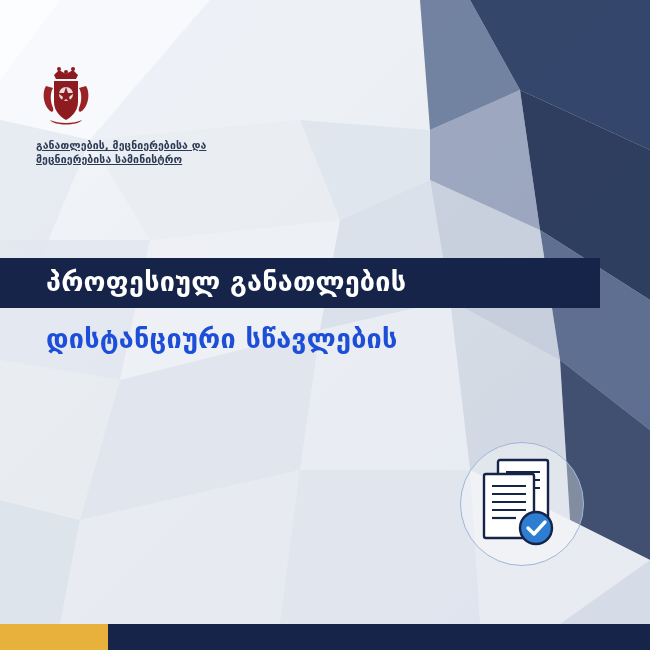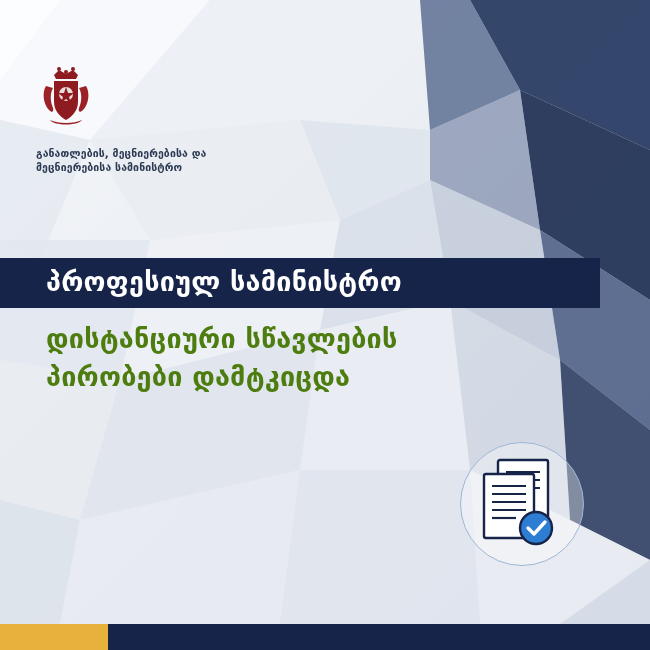--- a/index.html
+++ b/index.html
@@ -32,7 +32,7 @@
   }
   .emblem svg { display:block; }
   .ministry-text {
-    margin-top:18px;
+    margin-top:10px;
     font-family:"DejaVu Sans", sans-serif;
     font-size:10.5px;
     font-weight:bold;
@@ -40,6 +40,7 @@
     color:#2b3a53;
     letter-spacing:0.1px;
     max-width:230px;
+    text-decoration:underline;
   }
 
   

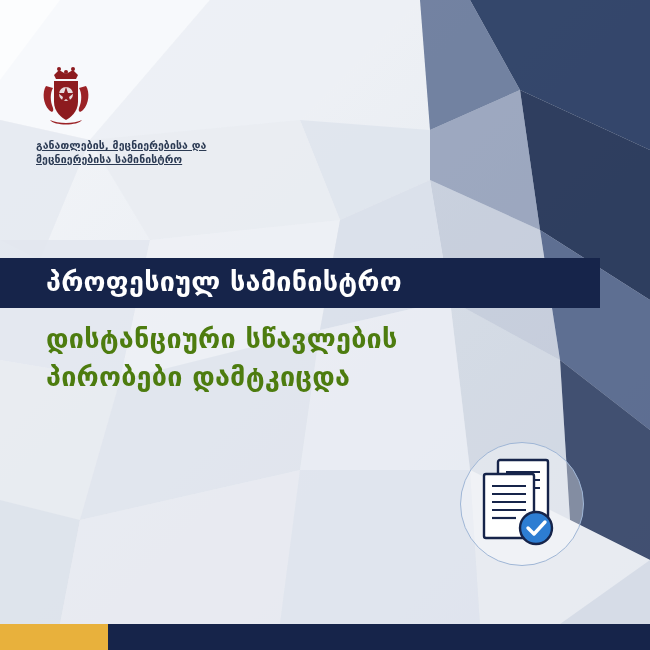--- a/index.html
+++ b/index.html
@@ -170,7 +170,7 @@
   </div>
 
   <div class="headline-wrap">
-    <div class="headline-bar">პროფესიულ სამინისტრო</div>
+    <div class="headline-bar">პროფესიულ განათლების</div>
     <div class="headline-body">
       <span>დისტანციური სწავლების</span>
       <span>პირობები დამტკიცდა</span>

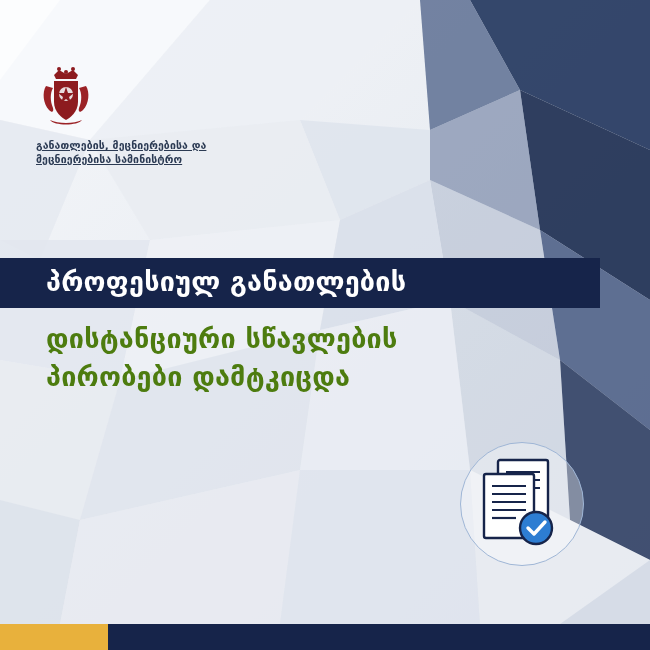--- a/index.html
+++ b/index.html
@@ -64,7 +64,7 @@
     margin-top:12px;
     padding-left:46px;
     padding-right:40px;
-    color:#4d7c0f;
+    color:#1d4ed8;
     font-size:27px;
     font-weight:bold;
     line-height:1.42;

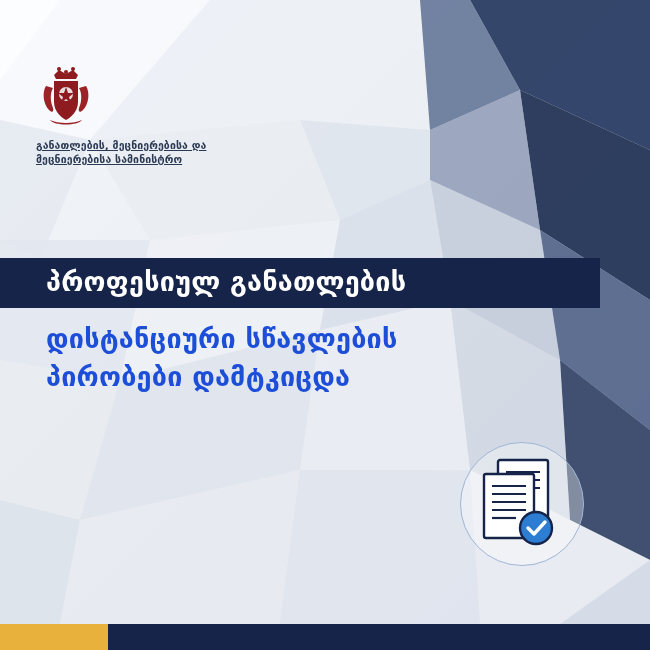--- a/index.html
+++ b/index.html
@@ -173,7 +173,6 @@
     <div class="headline-bar">პროფესიულ განათლების</div>
     <div class="headline-body">
       <span>დისტანციური სწავლების</span>
-      <span>პირობები დამტკიცდა</span>
     </div>
   </div>
 

